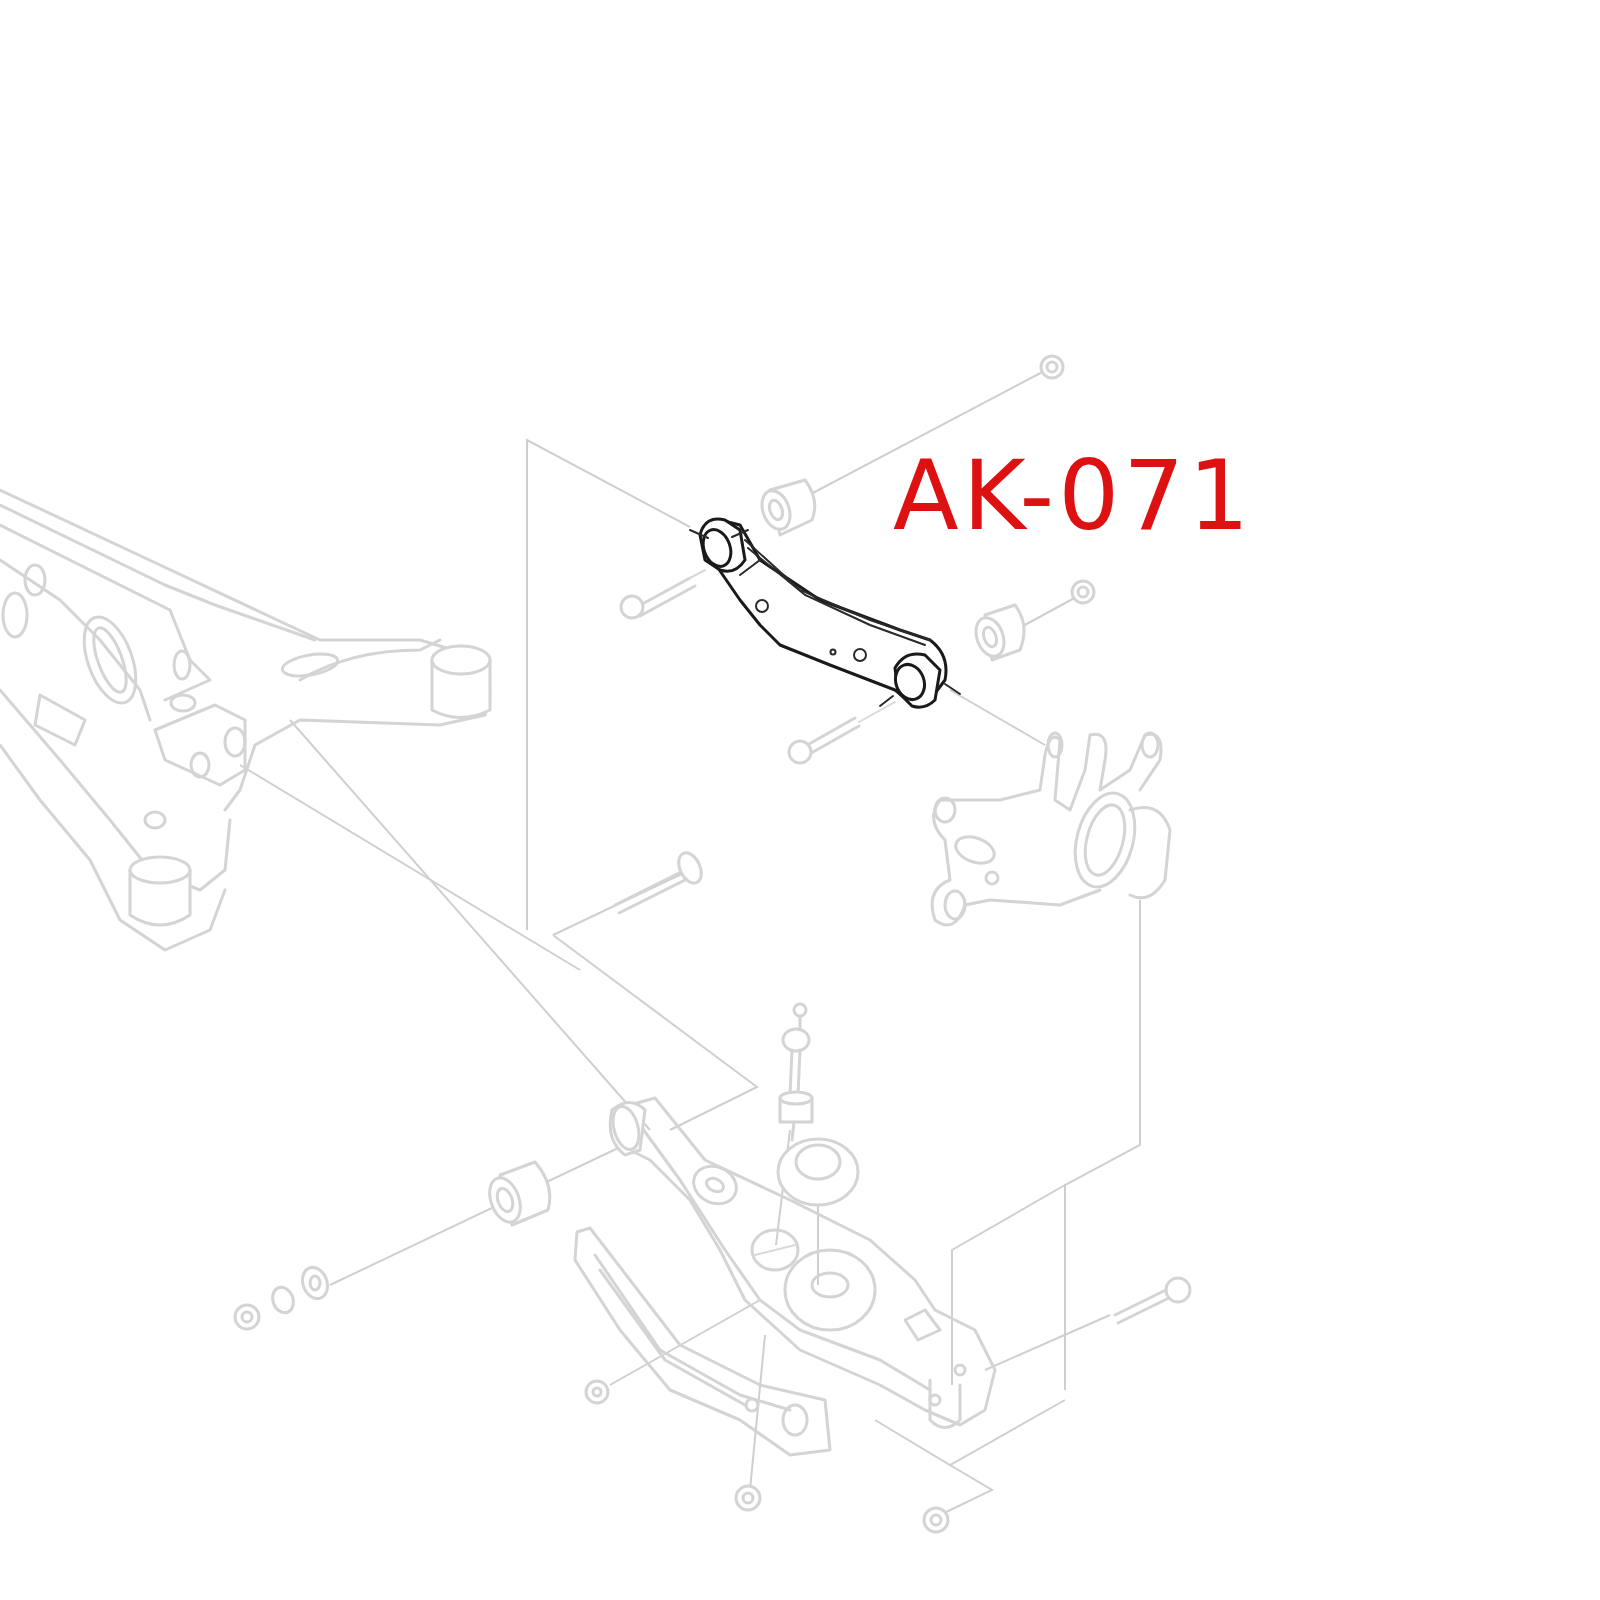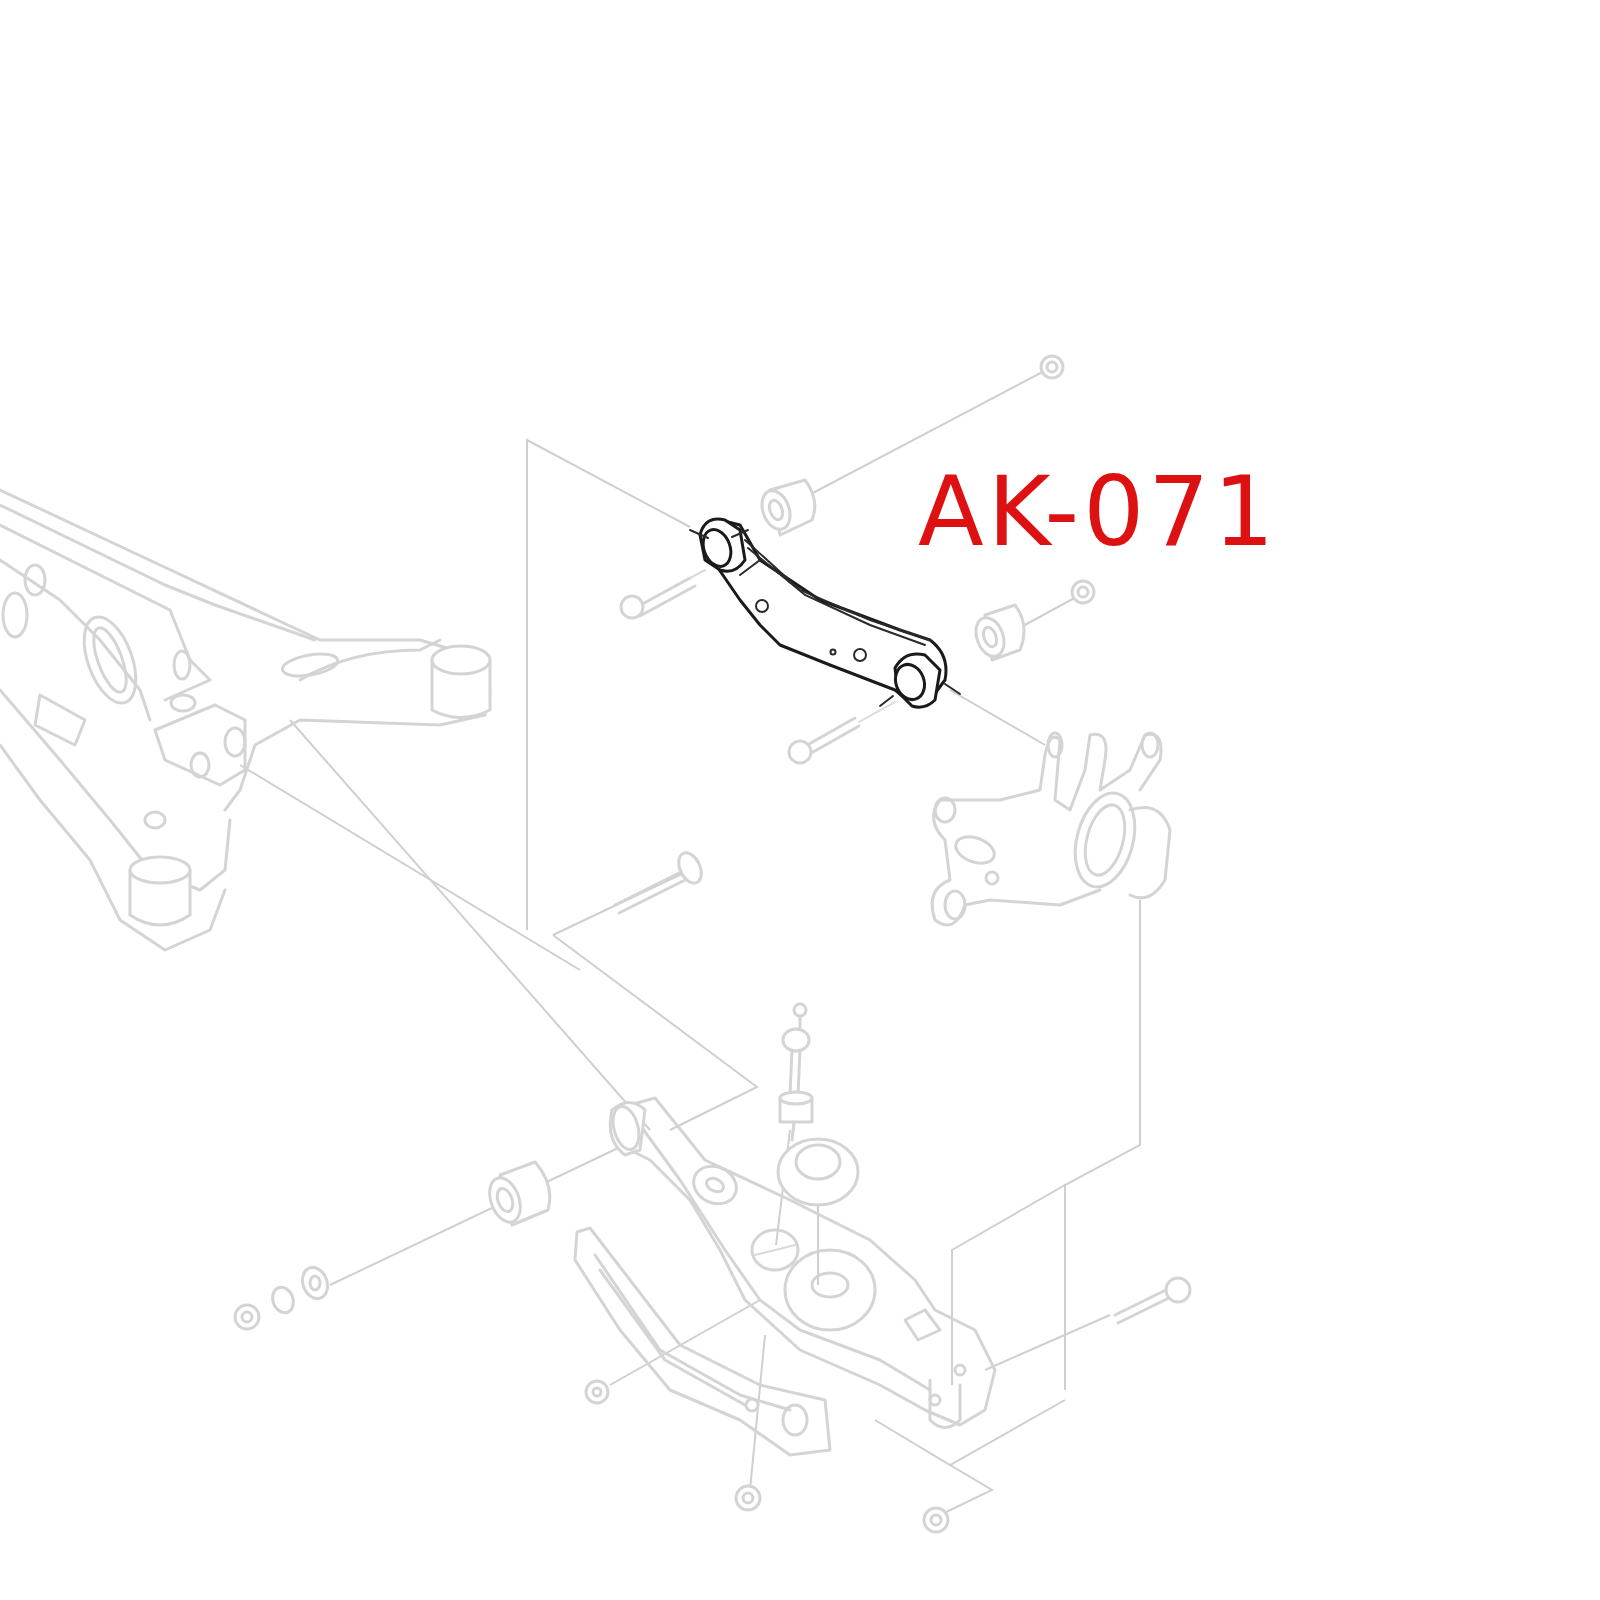--- a/index.html
+++ b/index.html
@@ -12,9 +12,9 @@
     .hl-thin { fill: none; stroke: #2a2a2a; stroke-width: 2; stroke-linecap: round; }
     .guide { fill: none; stroke: #cfcfcf; stroke-width: 2; }
     .part-label {
-      position: absolute; left: 893px; top: 464px;
+      position: absolute; left: 893px; top: 448px;
       font-family: "DejaVu Sans", sans-serif; font-size: 96px; font-weight: normal;
-      letter-spacing: 4px; line-height: 1; white-space: nowrap; margin-left: 25px;
+      letter-spacing: 4px; line-height: 1; white-space: nowrap;
     }
   </style>
 </head>

